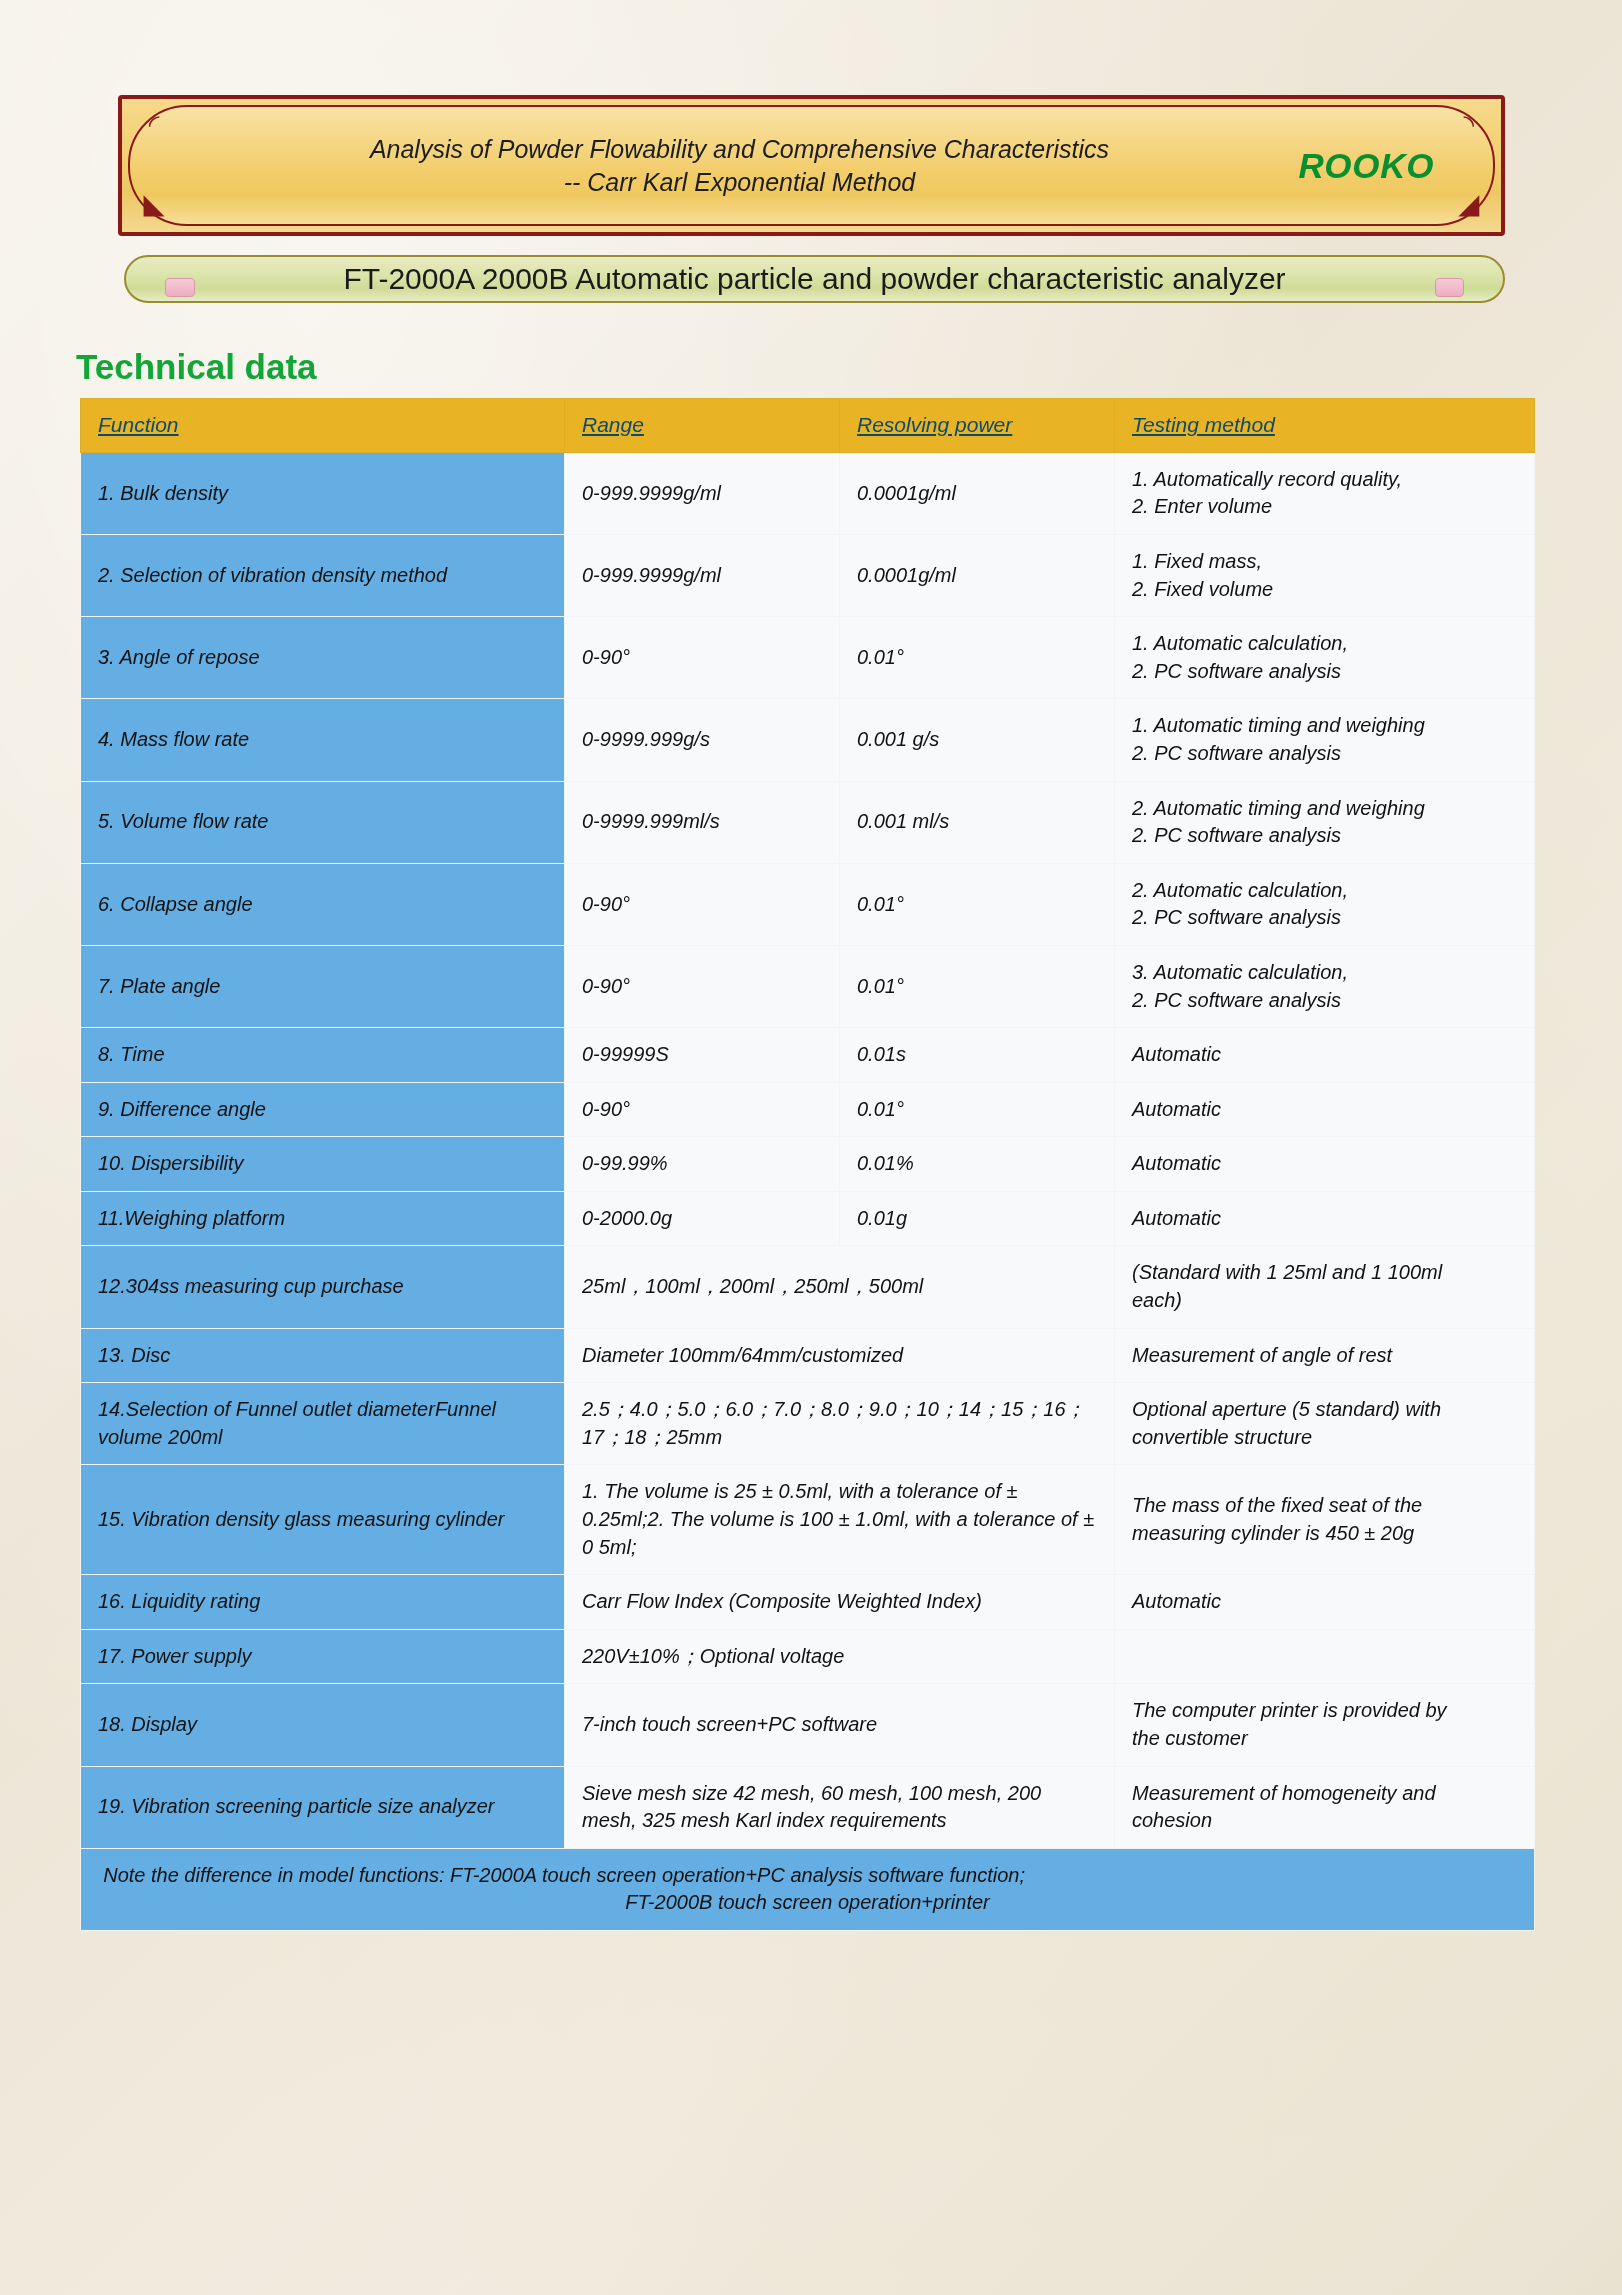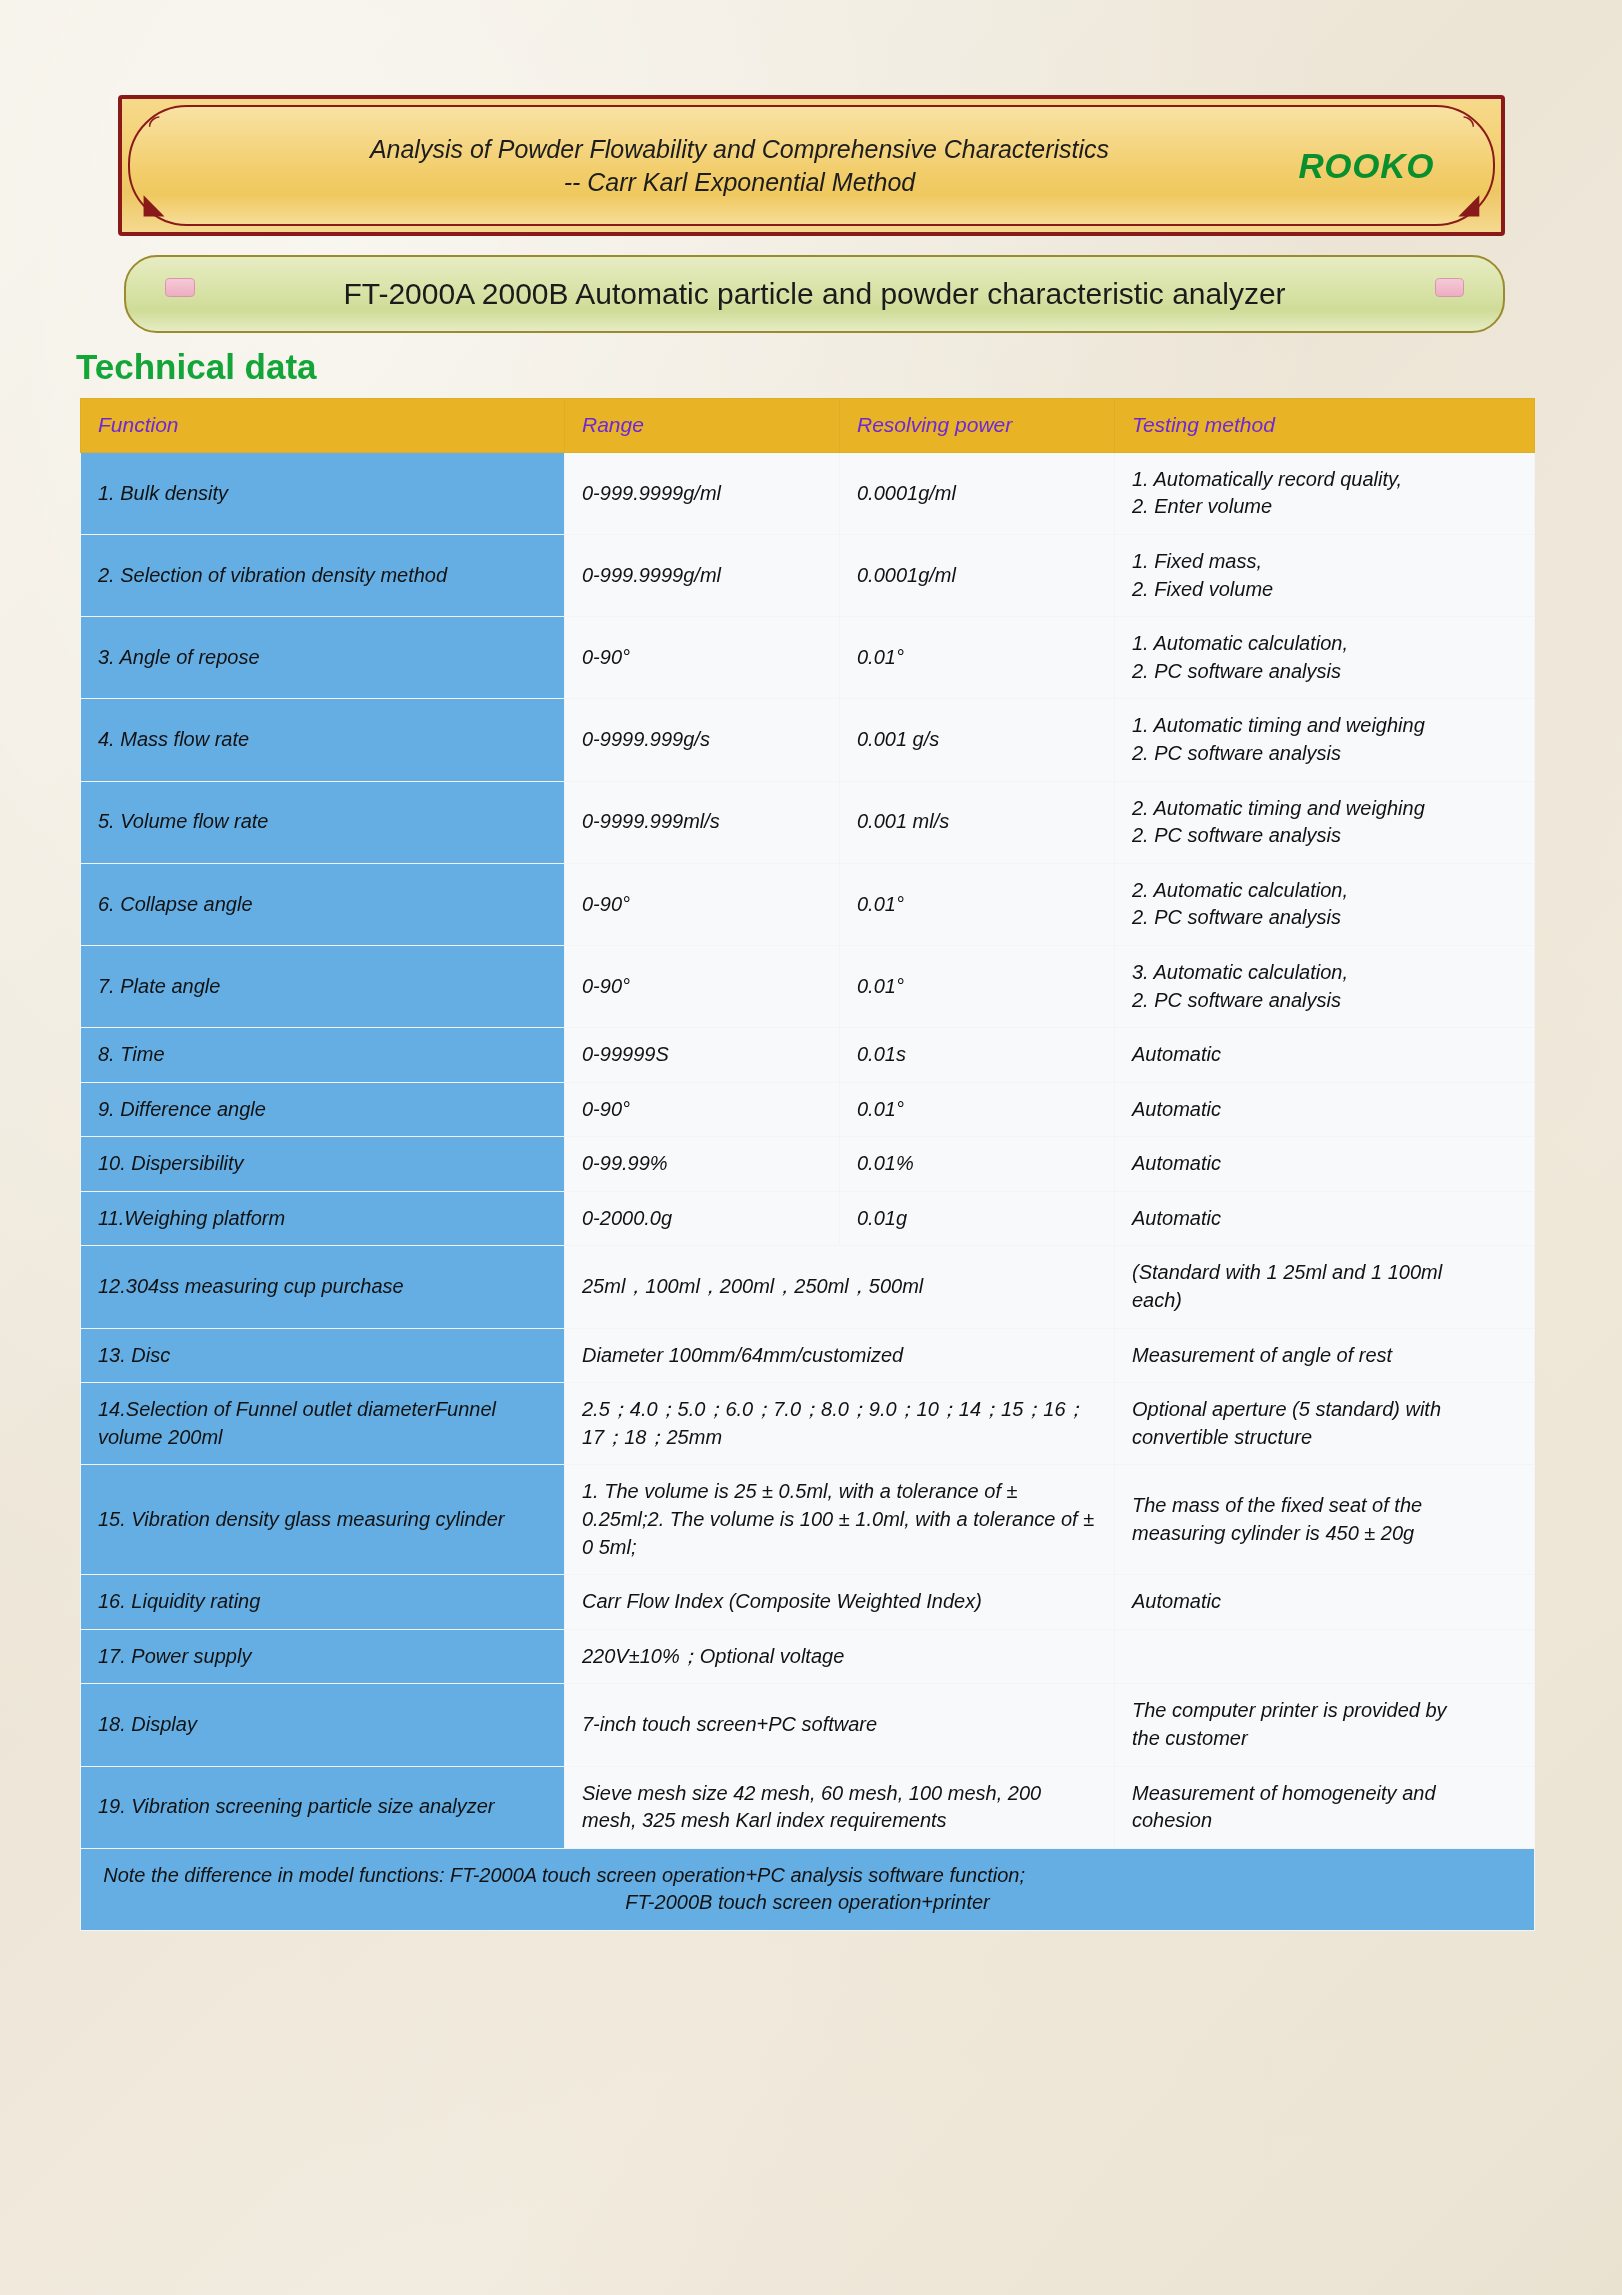--- a/index.html
+++ b/index.html
@@ -98,7 +98,7 @@
     left: 124px;
     top: 255px;
     width: 1381px;
-    height: 78px;
+    height: 48px;
     border: 2.6px solid #9a8b2f;
     border-radius: 33px;
     background: linear-gradient(180deg, #e7ecc2 0%, #d9e3a8 45%, #cfdc97 72%, #e6ecc4 100%);

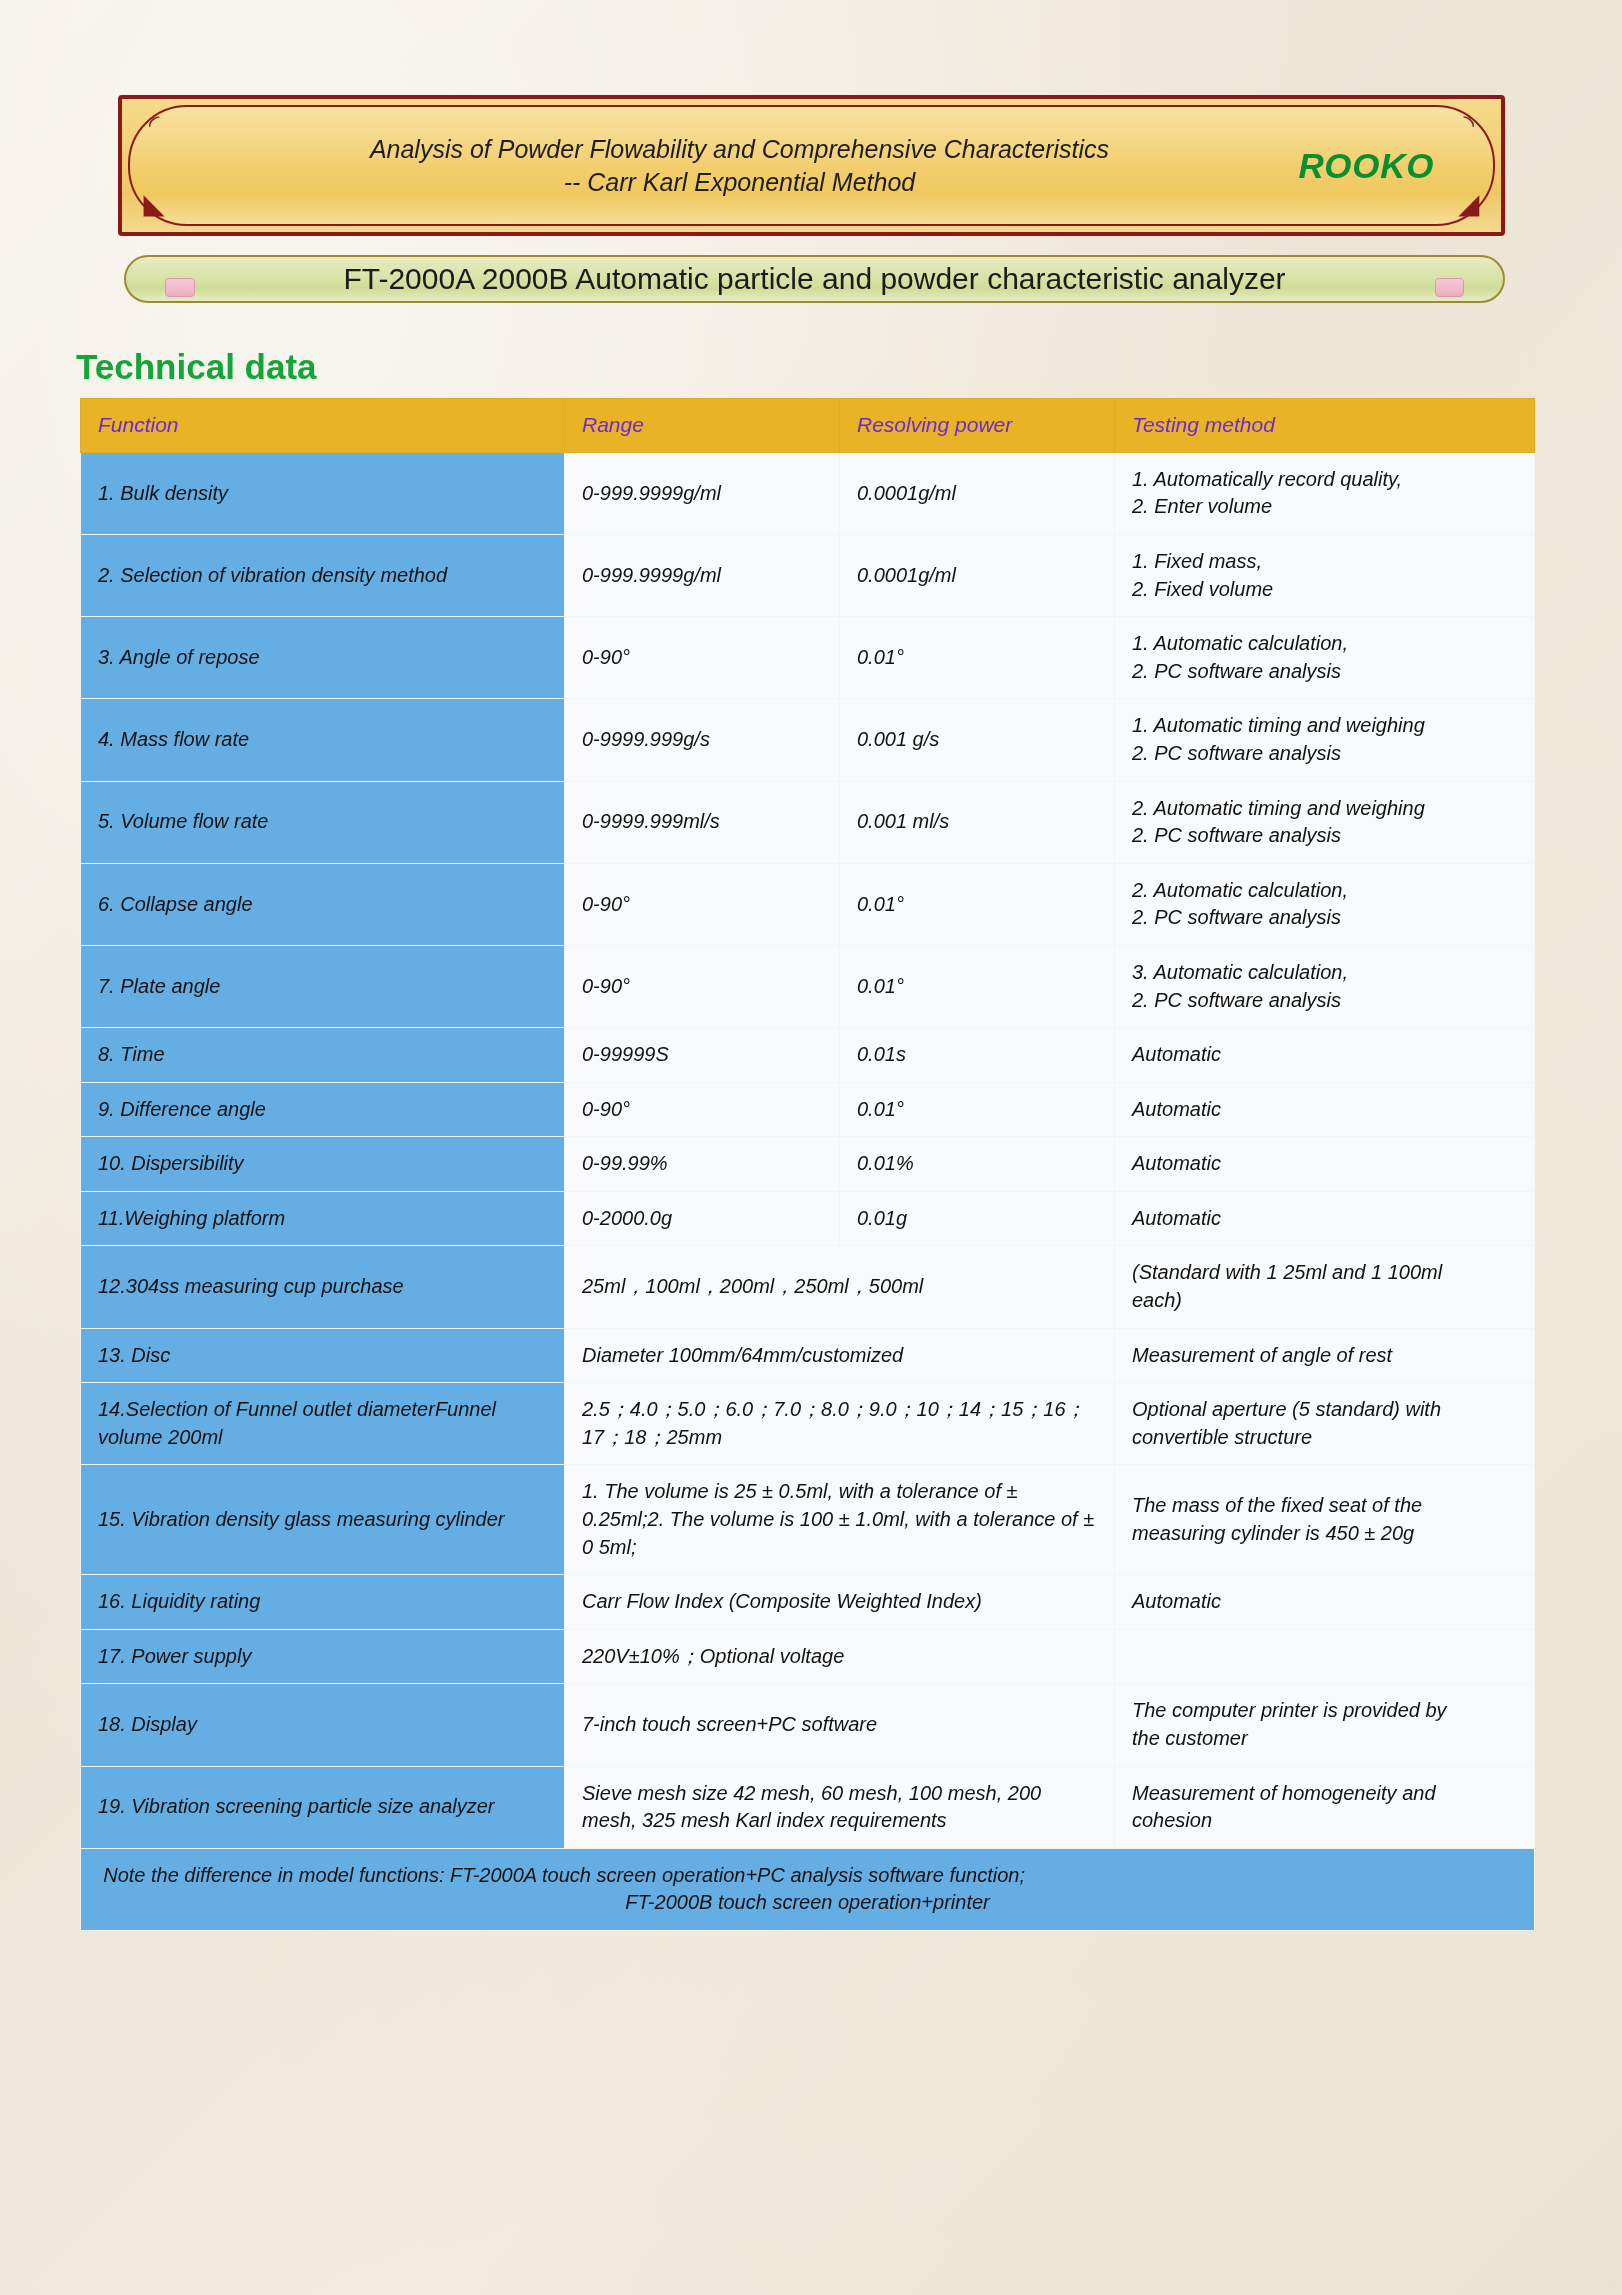--- a/index.html
+++ b/index.html
@@ -148,13 +148,14 @@
   }
   table.spec th {
     background: #e8b325;
-    color: #6d28d9;
+    color: #0c4a6e;
     font-size: 21px;
     font-style: italic;
     font-weight: normal;
     text-align: left;
     padding: 14.4px 17px;
     border: 0.7px solid #dcae23;
+    text-decoration: underline;
   }
   table.spec td {
     background: #64aee4;

